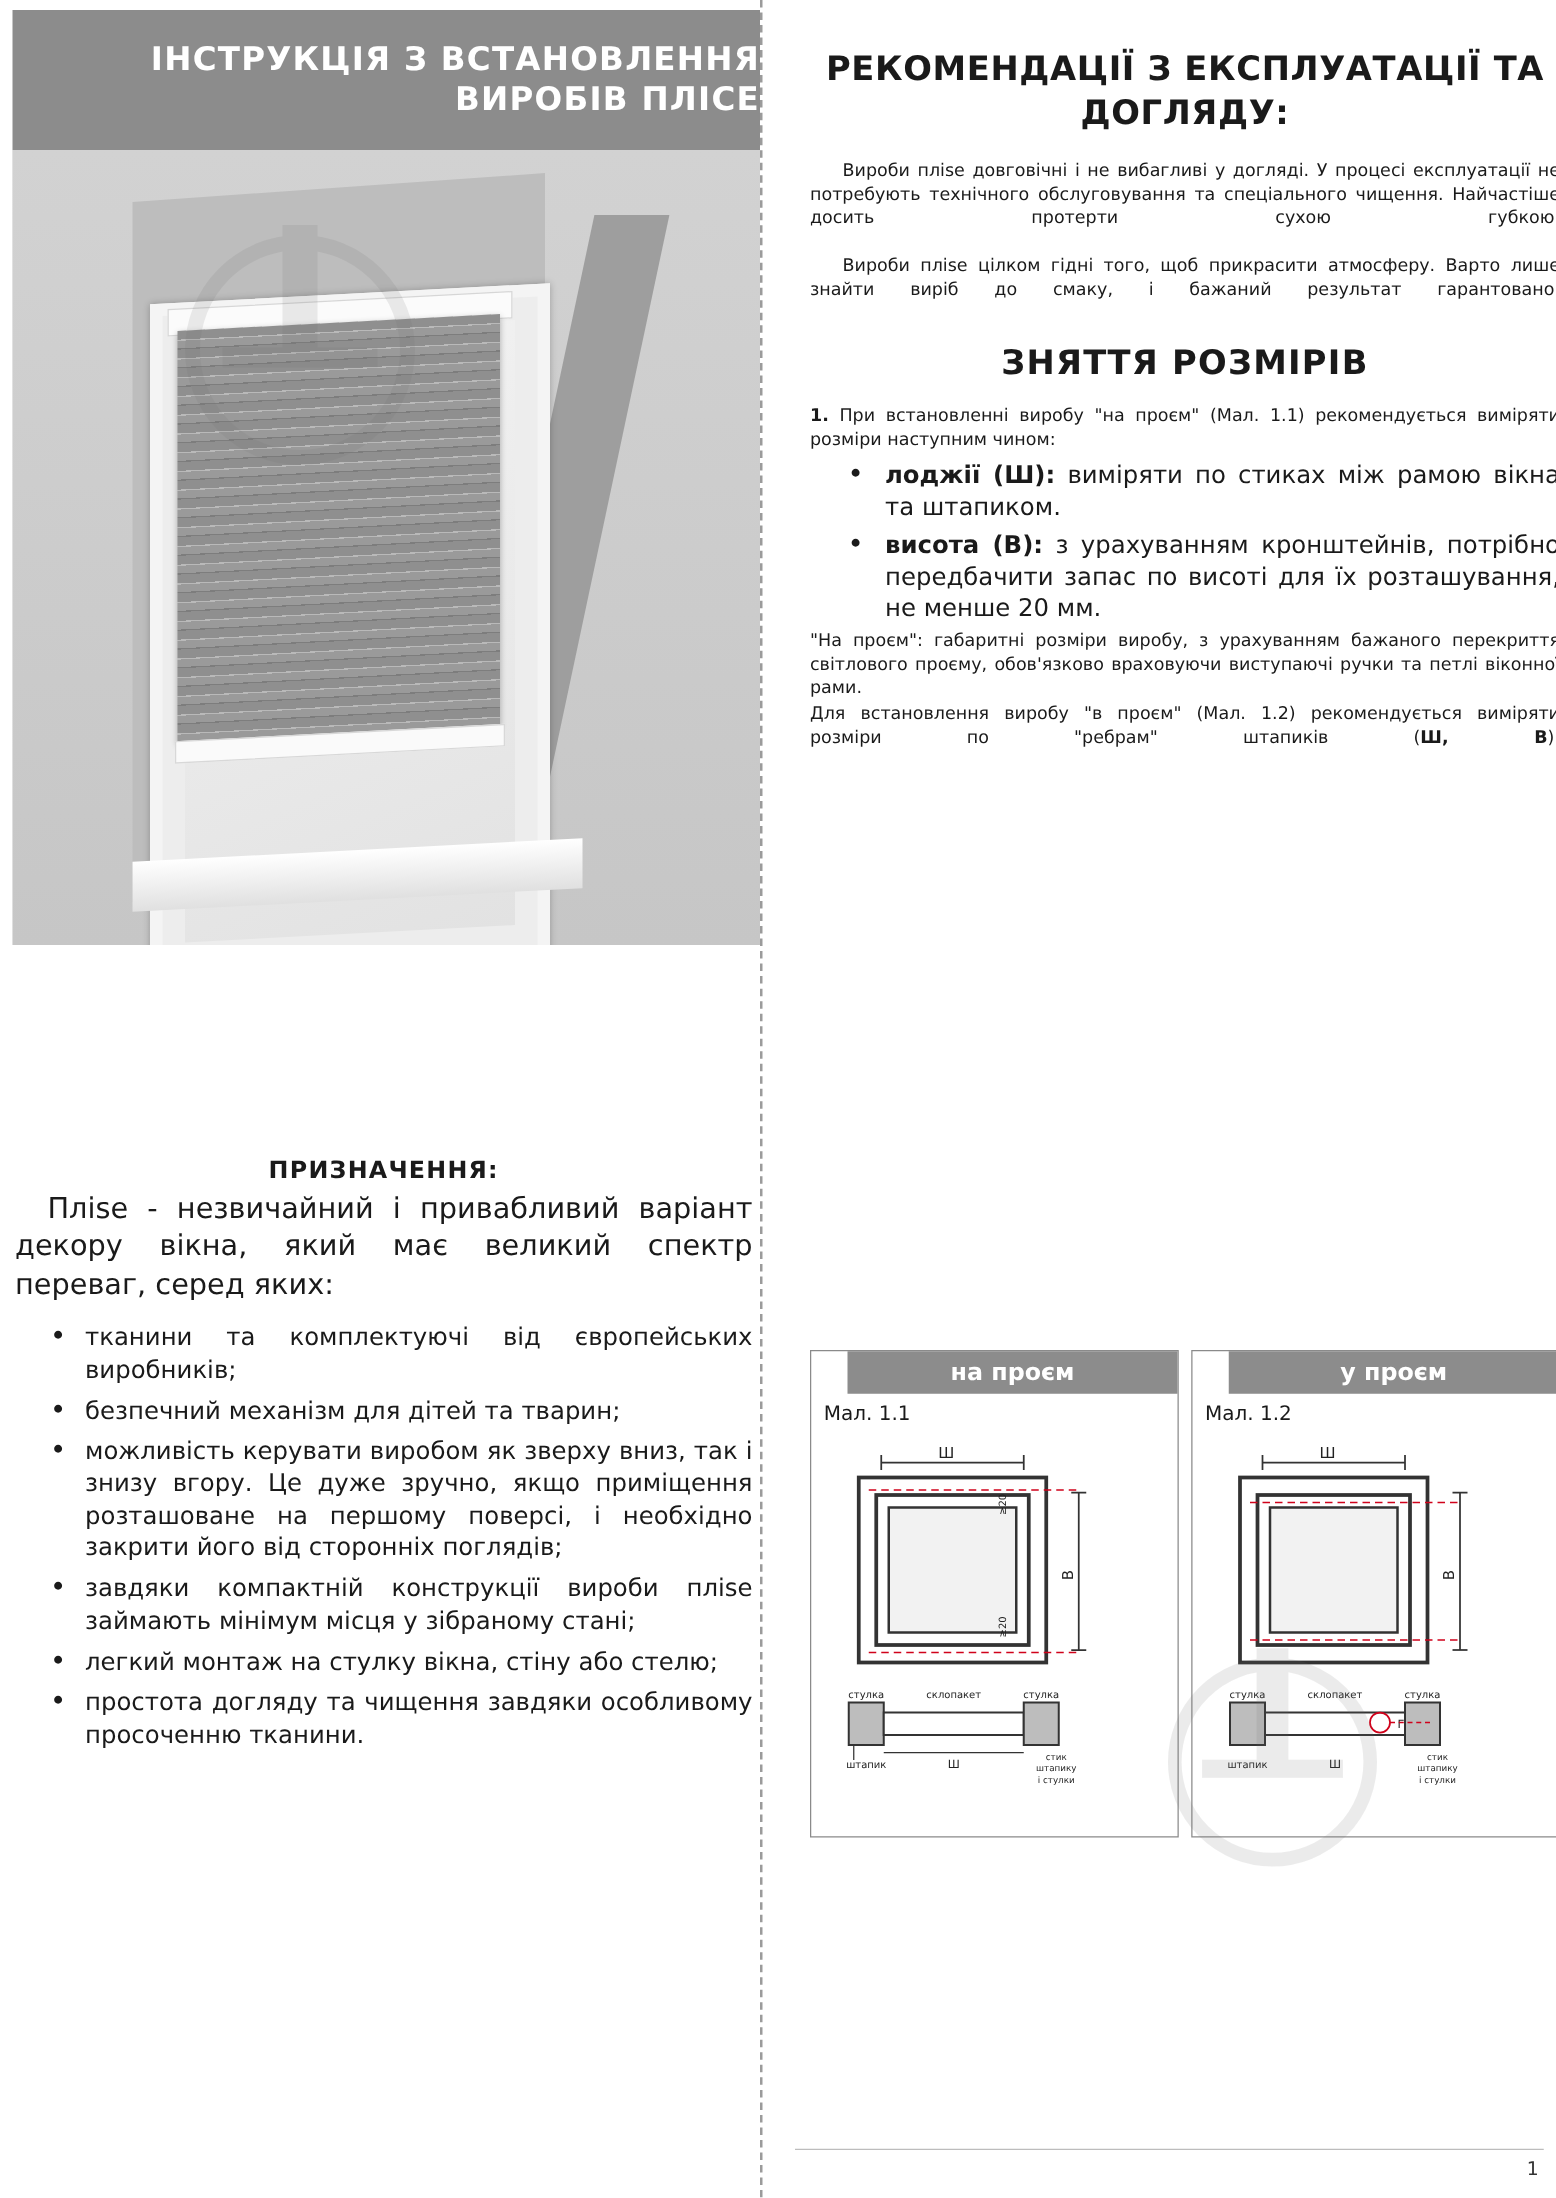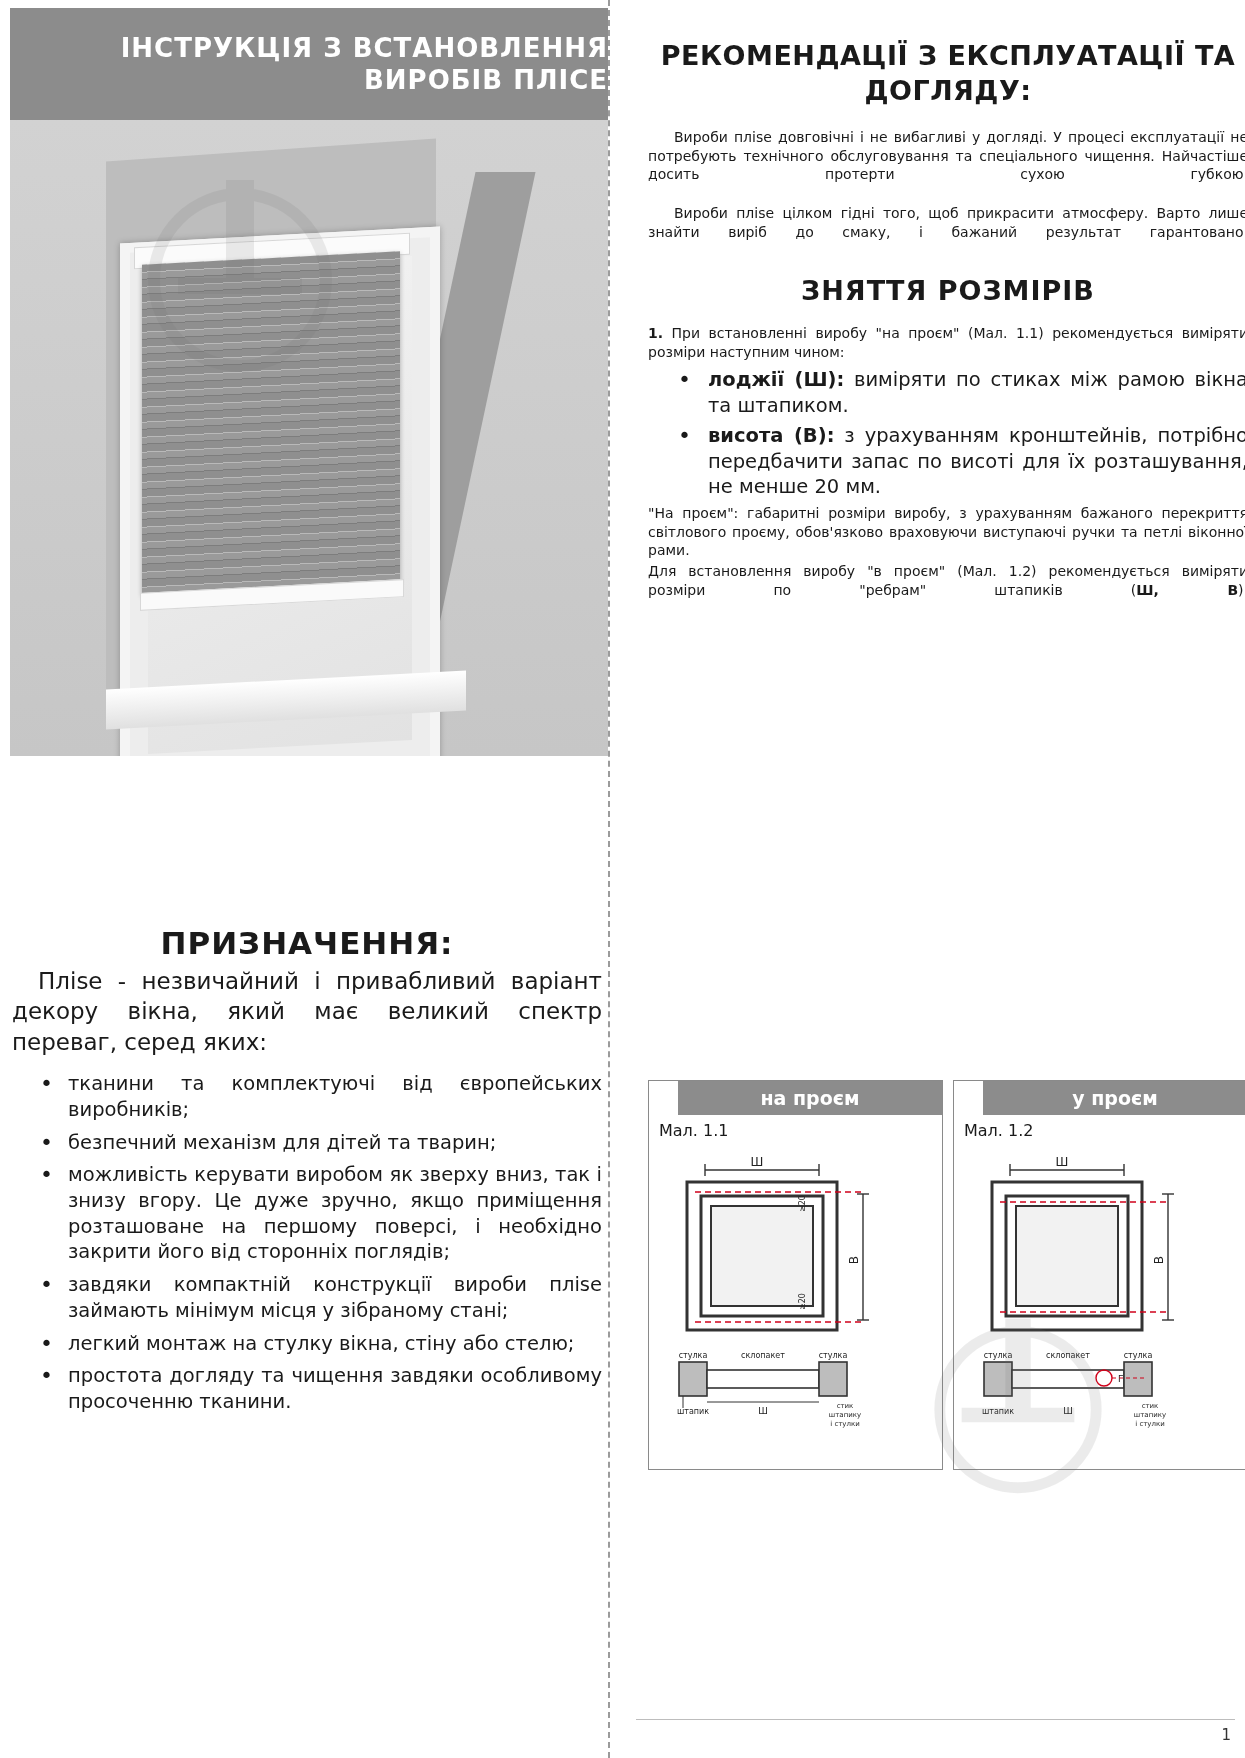--- a/index.html
+++ b/index.html
@@ -80,7 +80,7 @@
   }
 
   .section-title{
-    text-align:center;font-weight:bold;font-size:31px;letter-spacing:1px;
+    text-align:center;font-weight:bold;font-size:19px;letter-spacing:1px;
     text-transform:uppercase;
   }
   .left-purpose{

